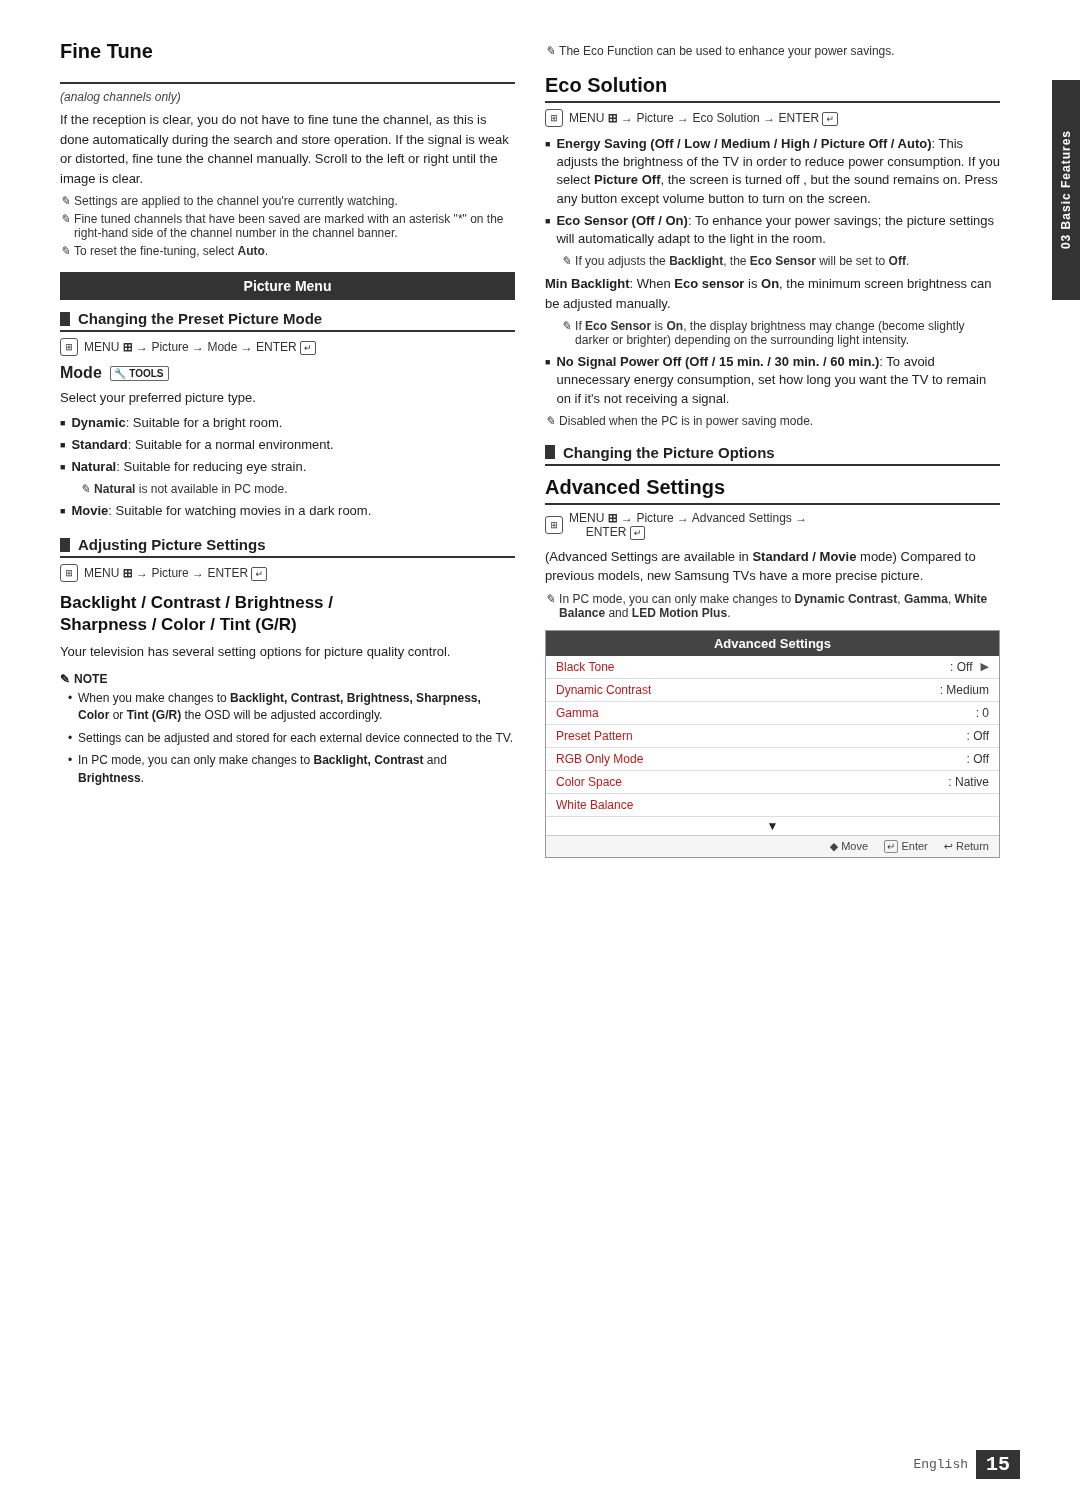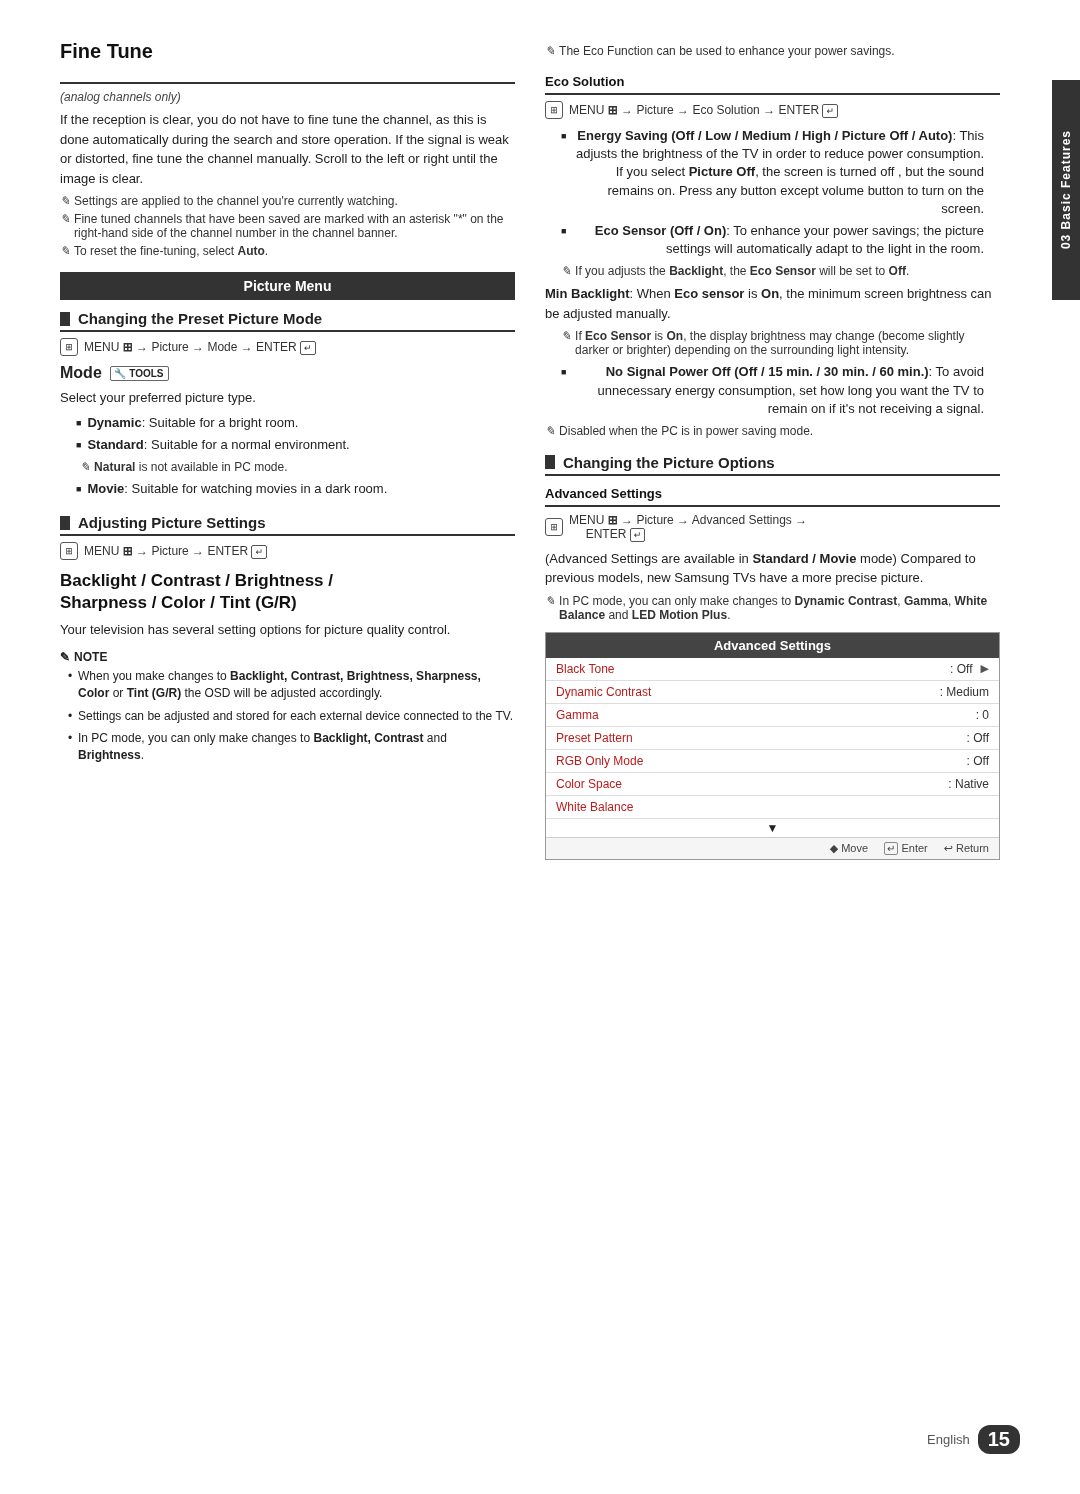--- a/index.html
+++ b/index.html
@@ -289,7 +289,7 @@
     }
     
     .eco-solution-heading {
-      font-size: 13px;
+      font-size: 20px;
       font-weight: bold;
       color: #111;
       margin-bottom: 6px;

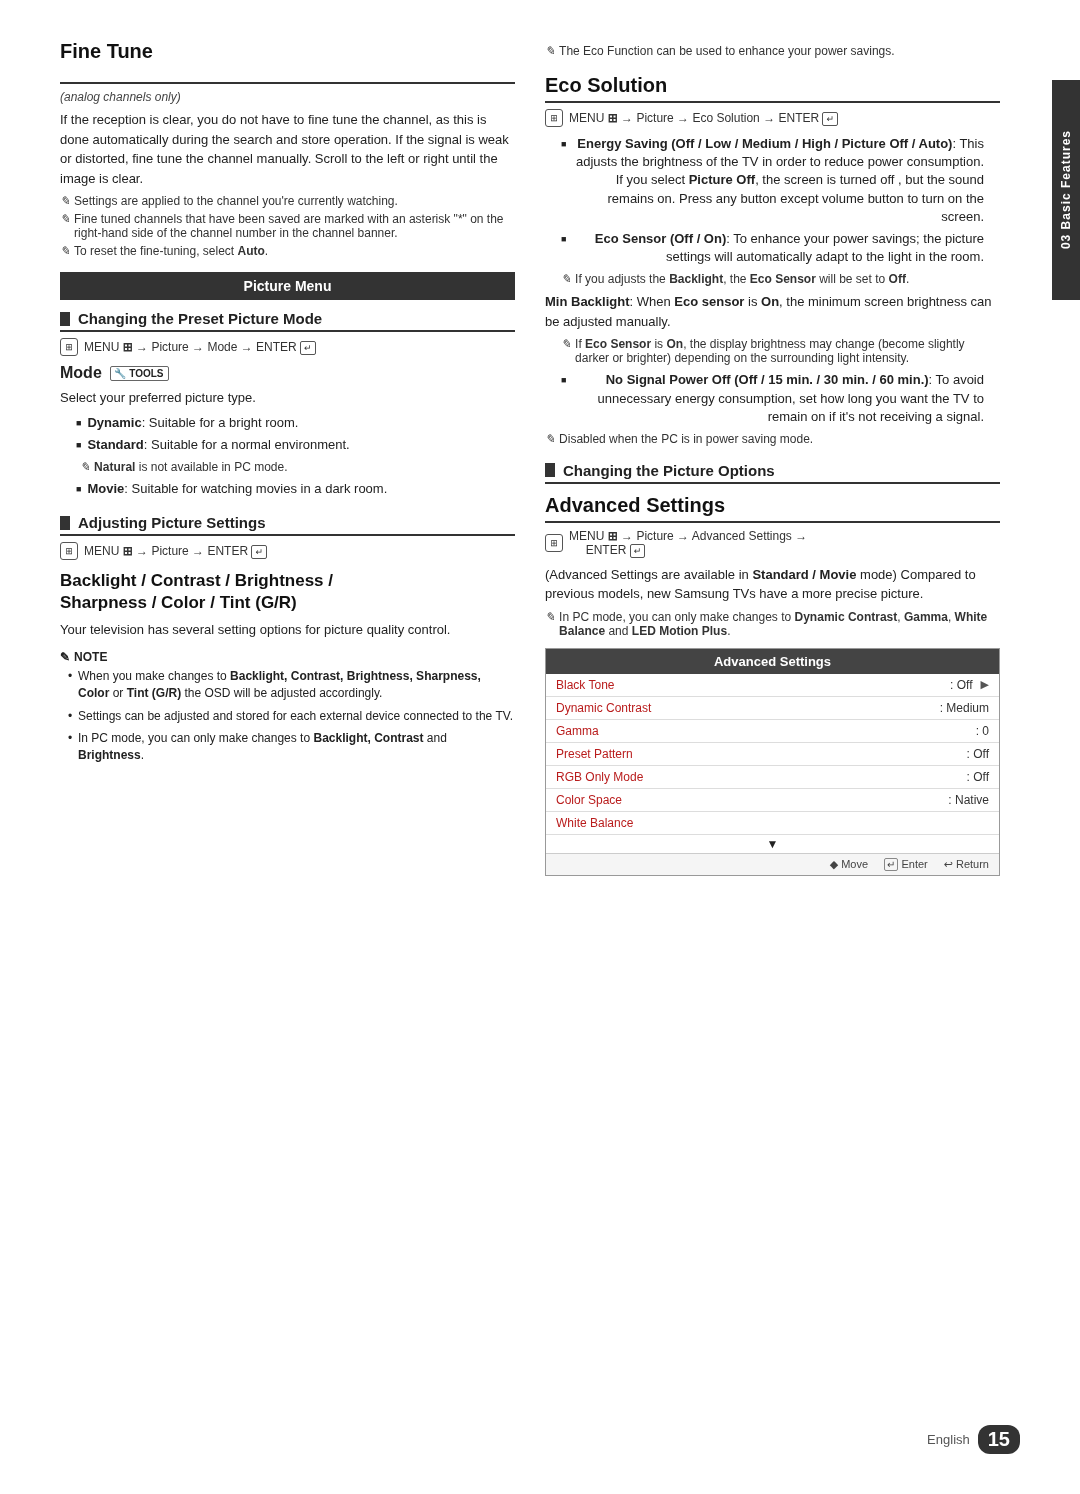--- a/index.html
+++ b/index.html
@@ -137,8 +137,7 @@
     
     .bullet-list {
       list-style: none;
-      margin: 6px 16px;
-      text-align: right;
+      margin: 6px 0;
     }
     .bullet-list li {
       display: flex;

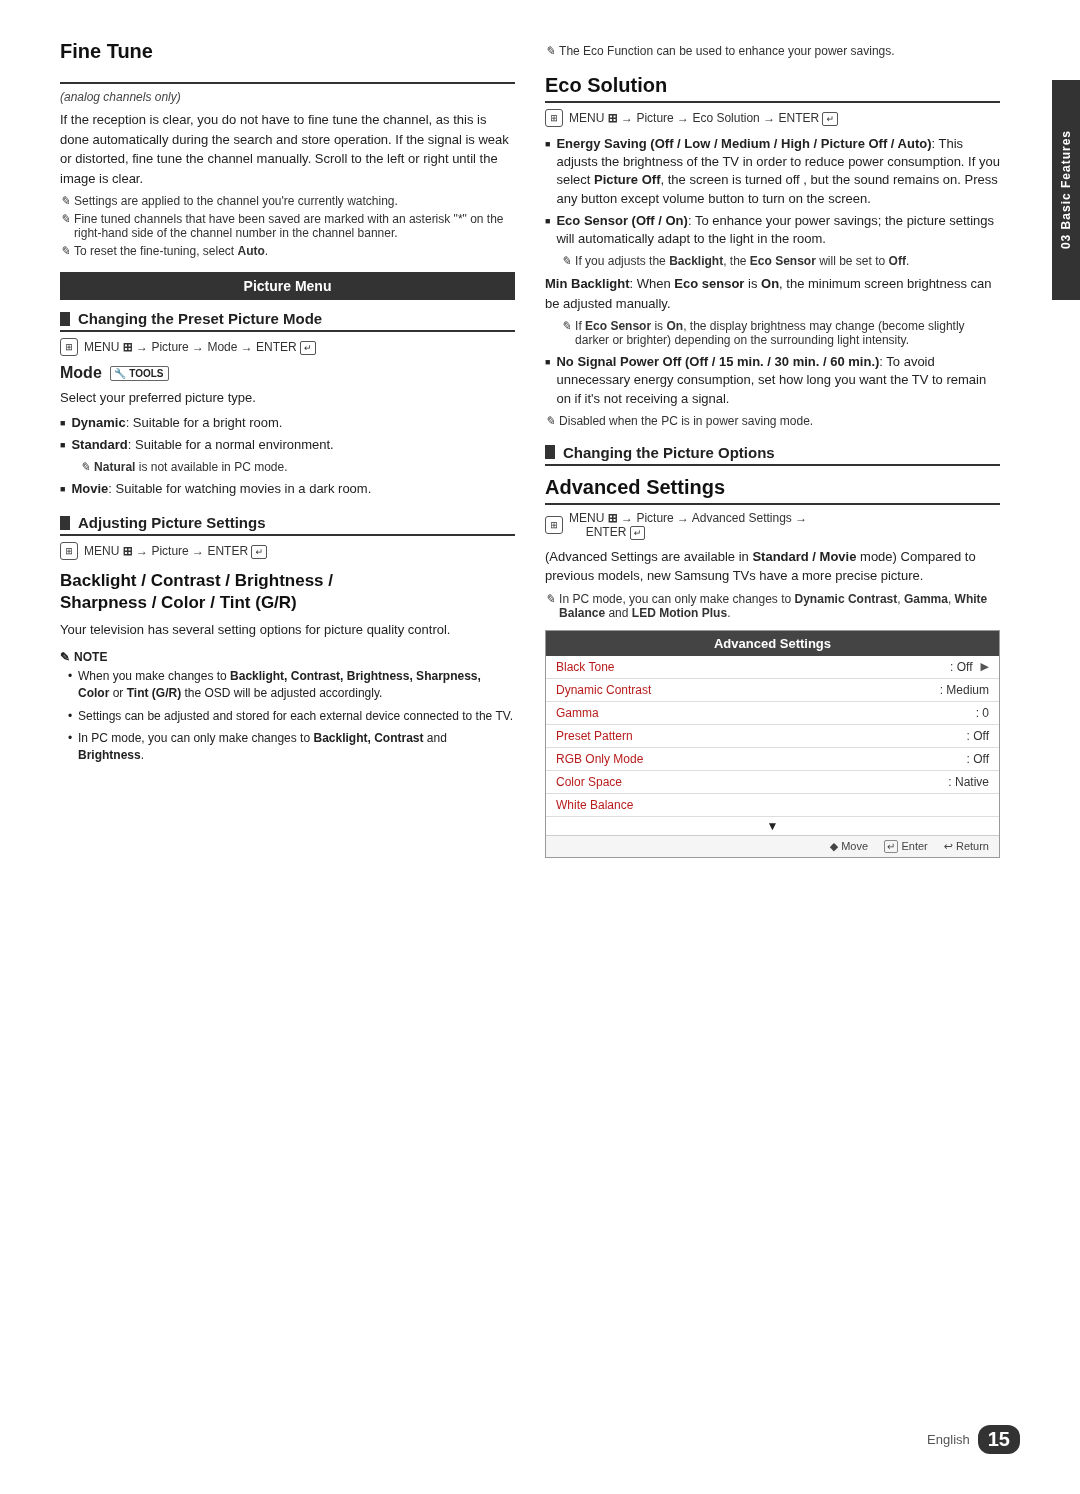--- a/index.html
+++ b/index.html
@@ -360,6 +360,9 @@
         <li>
             <span><b>Standard</b>: Suitable for a normal environment.</span>
           </li>
+        <li>
+            <span><b>Natural</b>: Suitable for reducing eye strain.</span>
+          </li>
       </ul>
       <div class="note-line" style="margin-left:20px;margin-bottom:4px;">
         <span class="note-icon">✎</span>

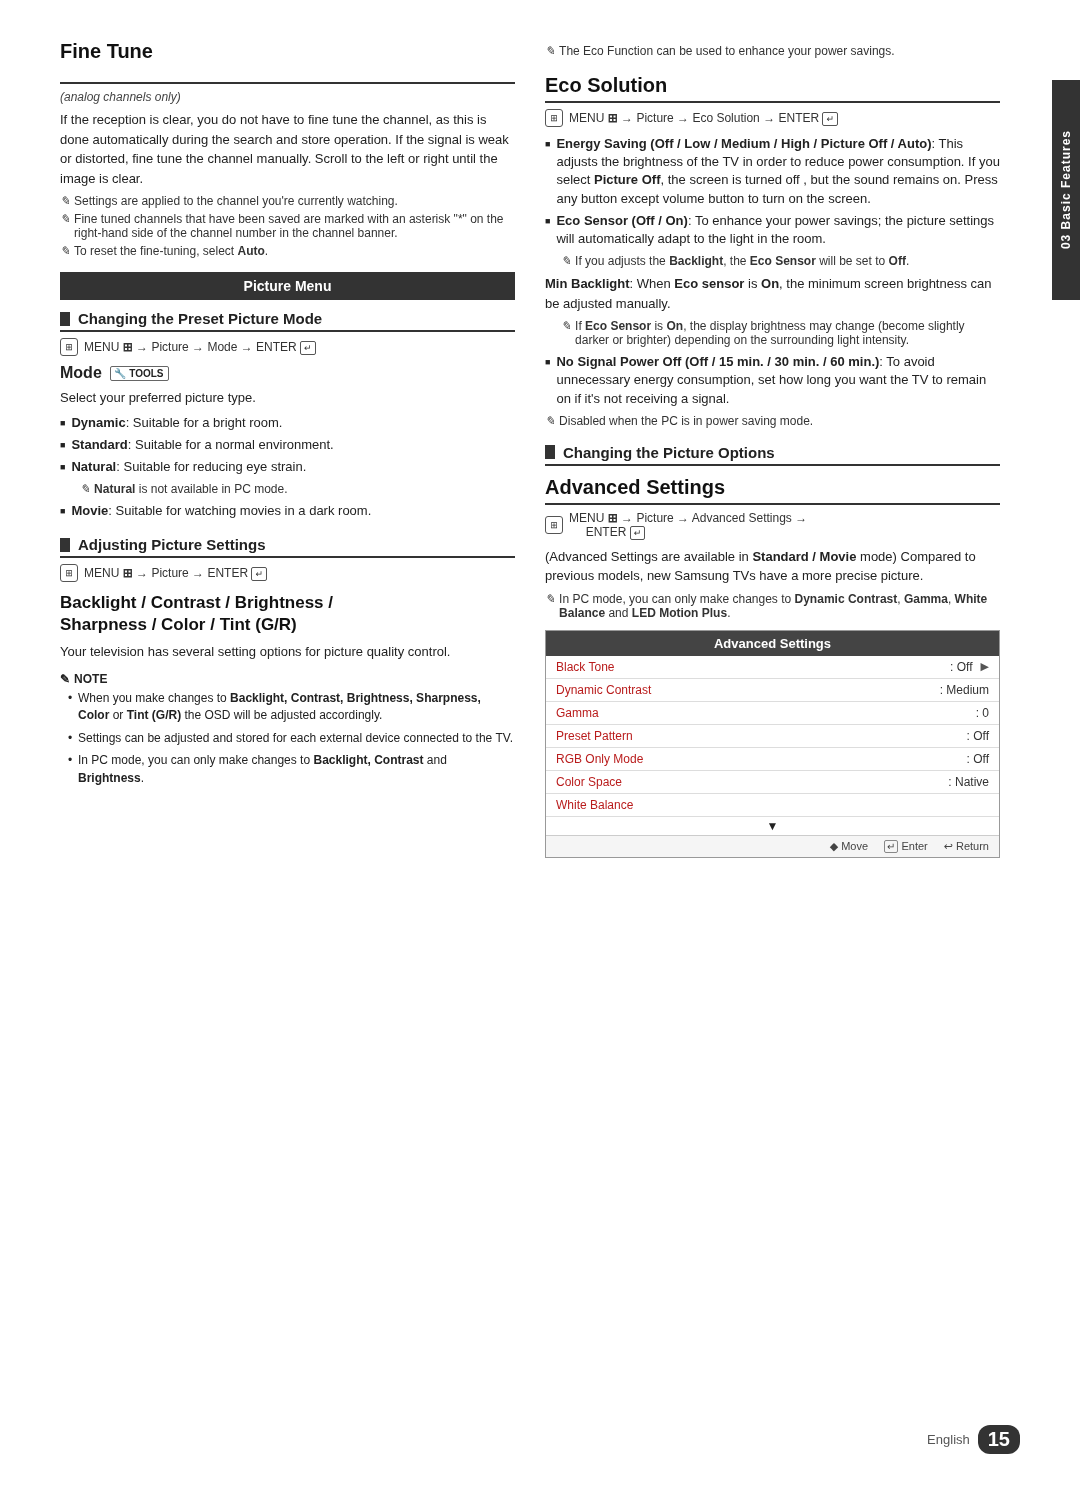--- a/index.html
+++ b/index.html
@@ -270,12 +270,13 @@
     
     .page-footer {
       position: absolute;
-      bottom: 40px;
+      bottom: 15px;
       right: 60px;
       display: flex;
       align-items: center;
       gap: 8px;
       font-size: 13px;
+      font-family: Liberation Mono, monospace;
     }
     .page-lang { color: #555; }
     .page-num {

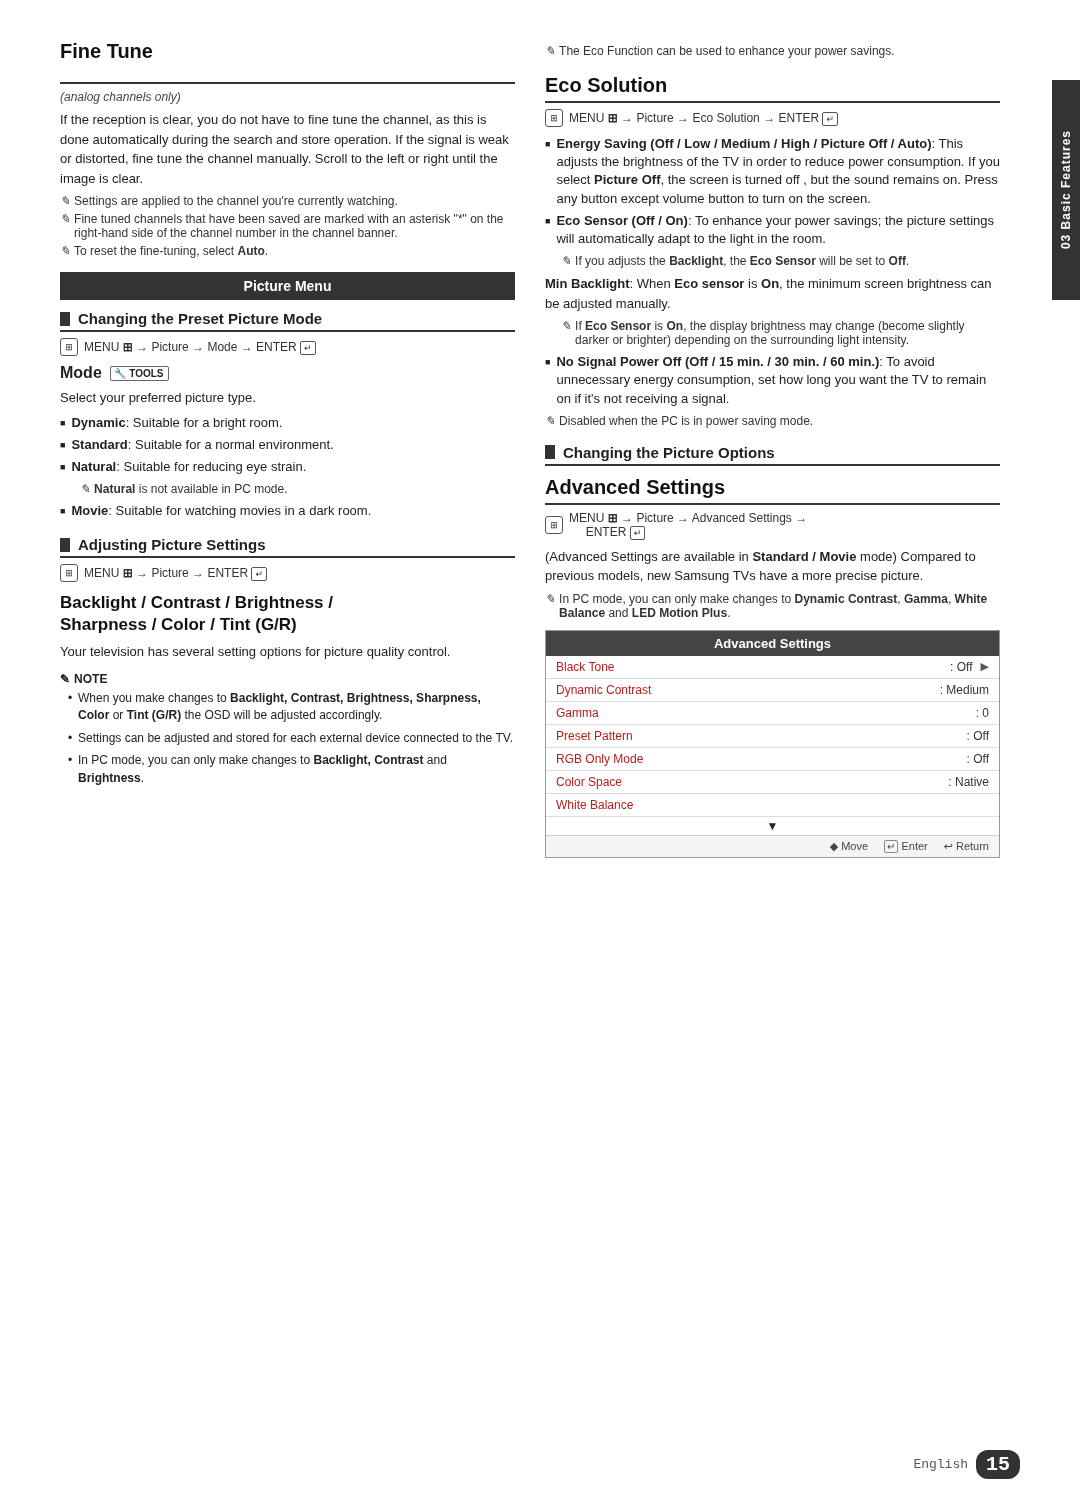--- a/index.html
+++ b/index.html
@@ -285,7 +285,7 @@
       font-weight: bold;
       font-size: 20px;
       padding: 3px 10px;
-      border-radius: 12px;
+      border-radius: 0;
     }
     
     .eco-solution-heading {

